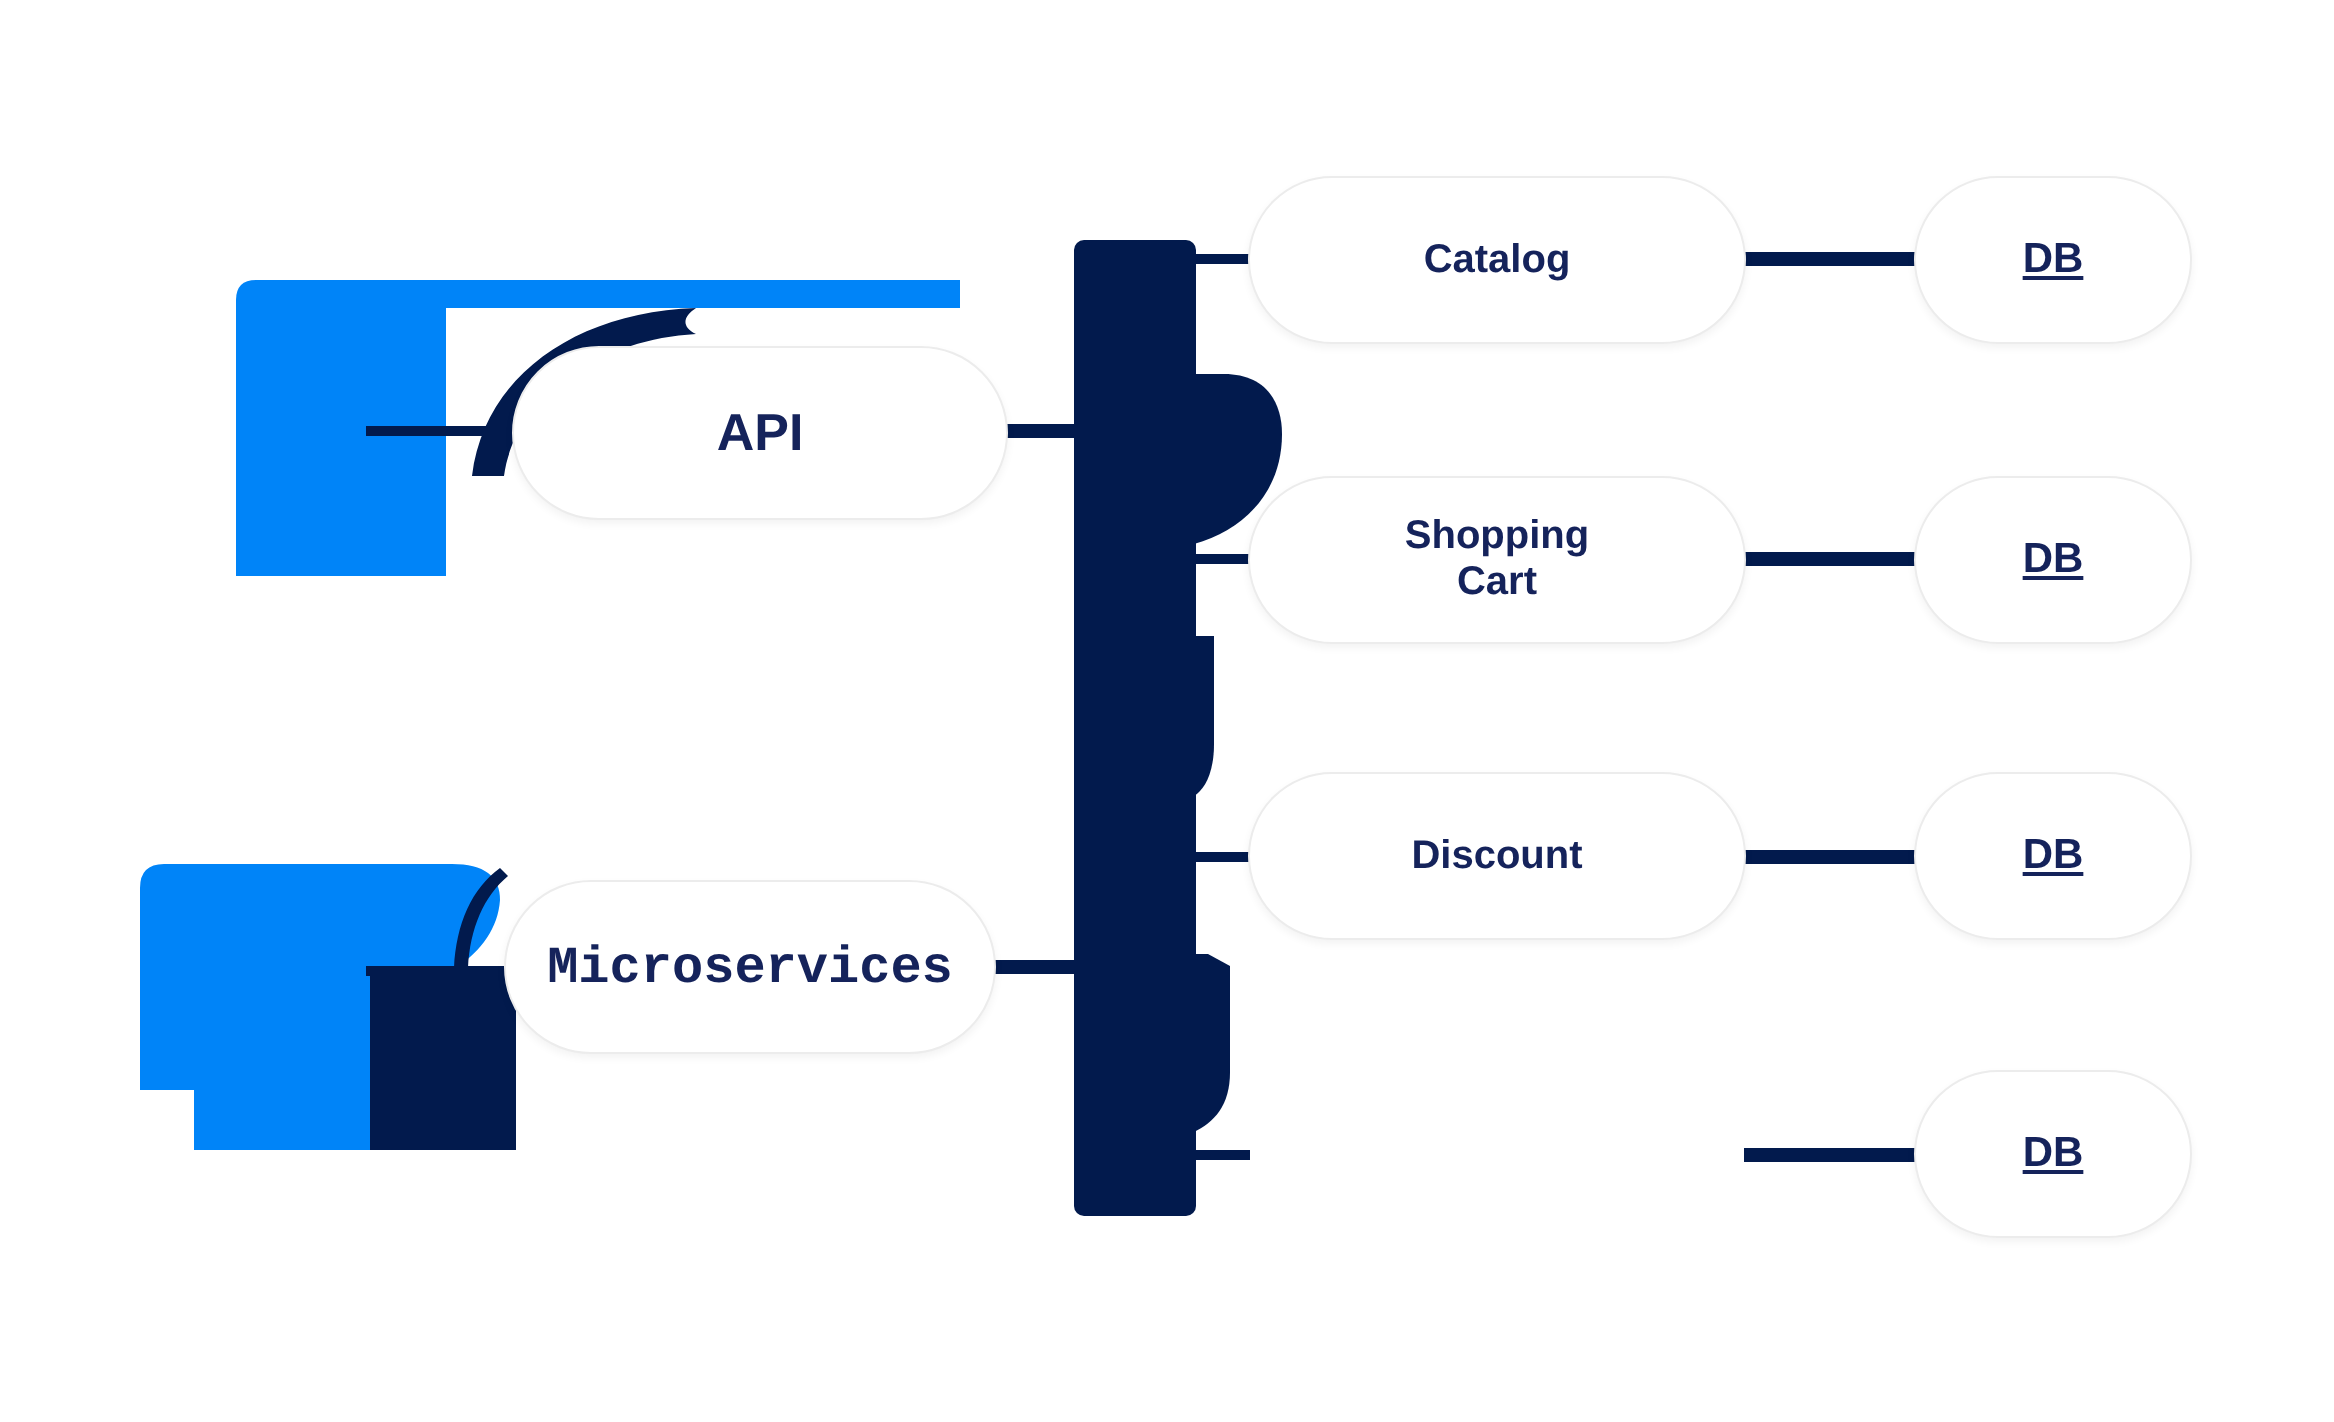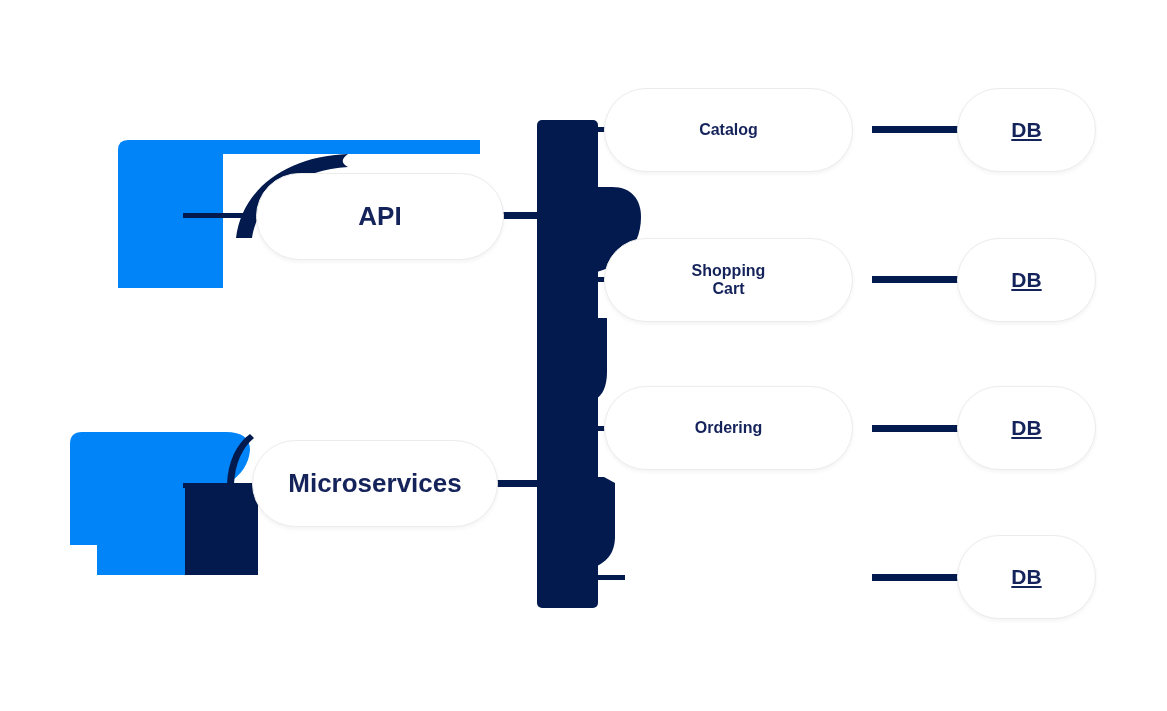--- a/index.html
+++ b/index.html
@@ -24,7 +24,7 @@
   }
   .api   {left:256px;top:173px;width:248px;height:87px;font-size:26px;}
   .micro {left:252px;top:440px;width:246px;height:87px;font-size:26px;}
-  .svc   {left:604px;width:249px;height:84px;font-size:16px;}
+  .svc   {left:624px;width:249px;height:84px;font-size:20px;}
   .db    {left:957px;width:139px;height:84px;font-size:21px;text-decoration:underline;}
   .r1{top:88px}.r2{top:238px}.r3{top:386px}.r4{top:535px}
   .svc-label{max-width:110px;line-height:1.15;}

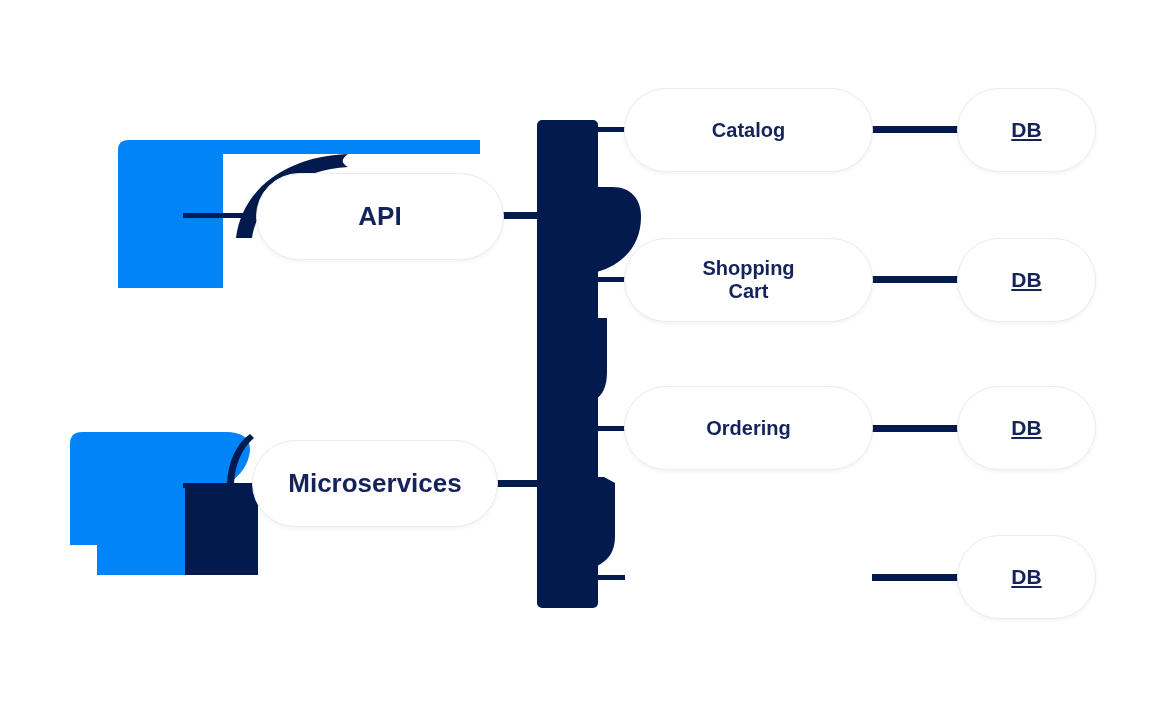--- a/index.html
+++ b/index.html
@@ -95,7 +95,7 @@
   </div>
 
   <div class="pill svc r3">
-    <span class="svc-label">Ordering</span>
+    <span class="svc-label">Discount</span>
   </div>
   <div class="pill db r3">
     <span>DB</span>

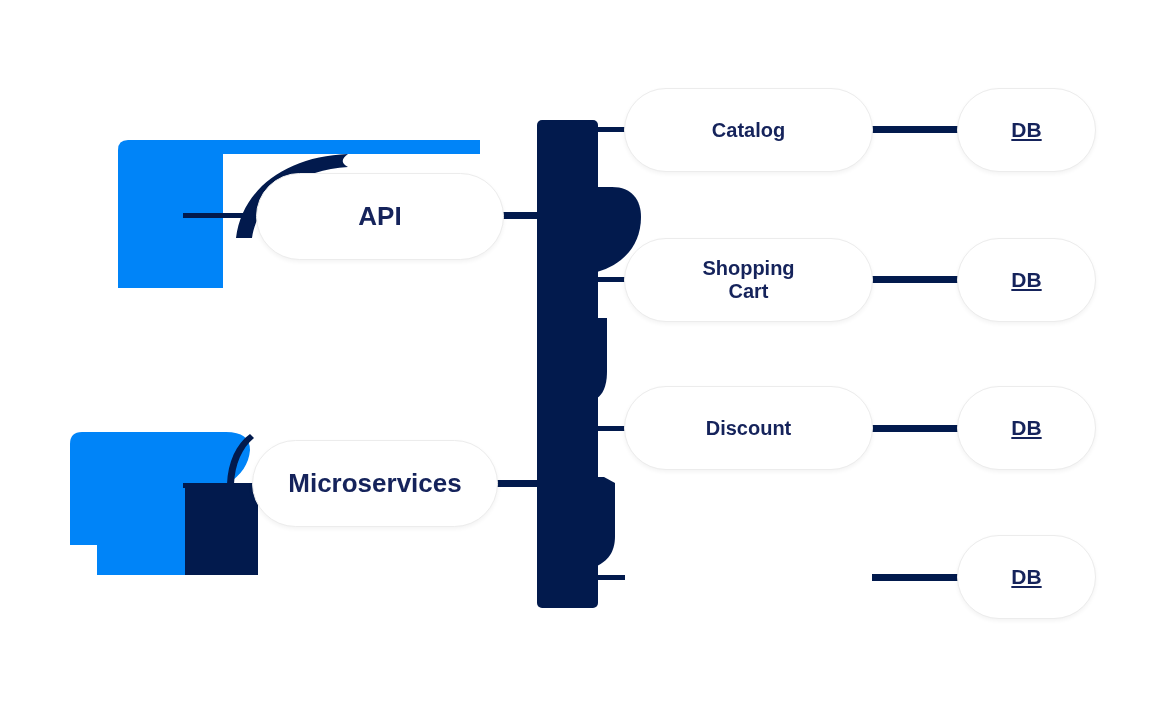--- a/index.html
+++ b/index.html
@@ -23,7 +23,7 @@
     text-align:center;
   }
   .api   {left:256px;top:173px;width:248px;height:87px;font-size:26px;}
-  .micro {left:252px;top:440px;width:246px;height:87px;font-size:26px;}
+  .micro {left:252px;top:440px;width:246px;height:87px;font-size:26px;font-family:Liberation Mono, monospace;}
   .svc   {left:624px;width:249px;height:84px;font-size:20px;}
   .db    {left:957px;width:139px;height:84px;font-size:21px;text-decoration:underline;}
   .r1{top:88px}.r2{top:238px}.r3{top:386px}.r4{top:535px}

